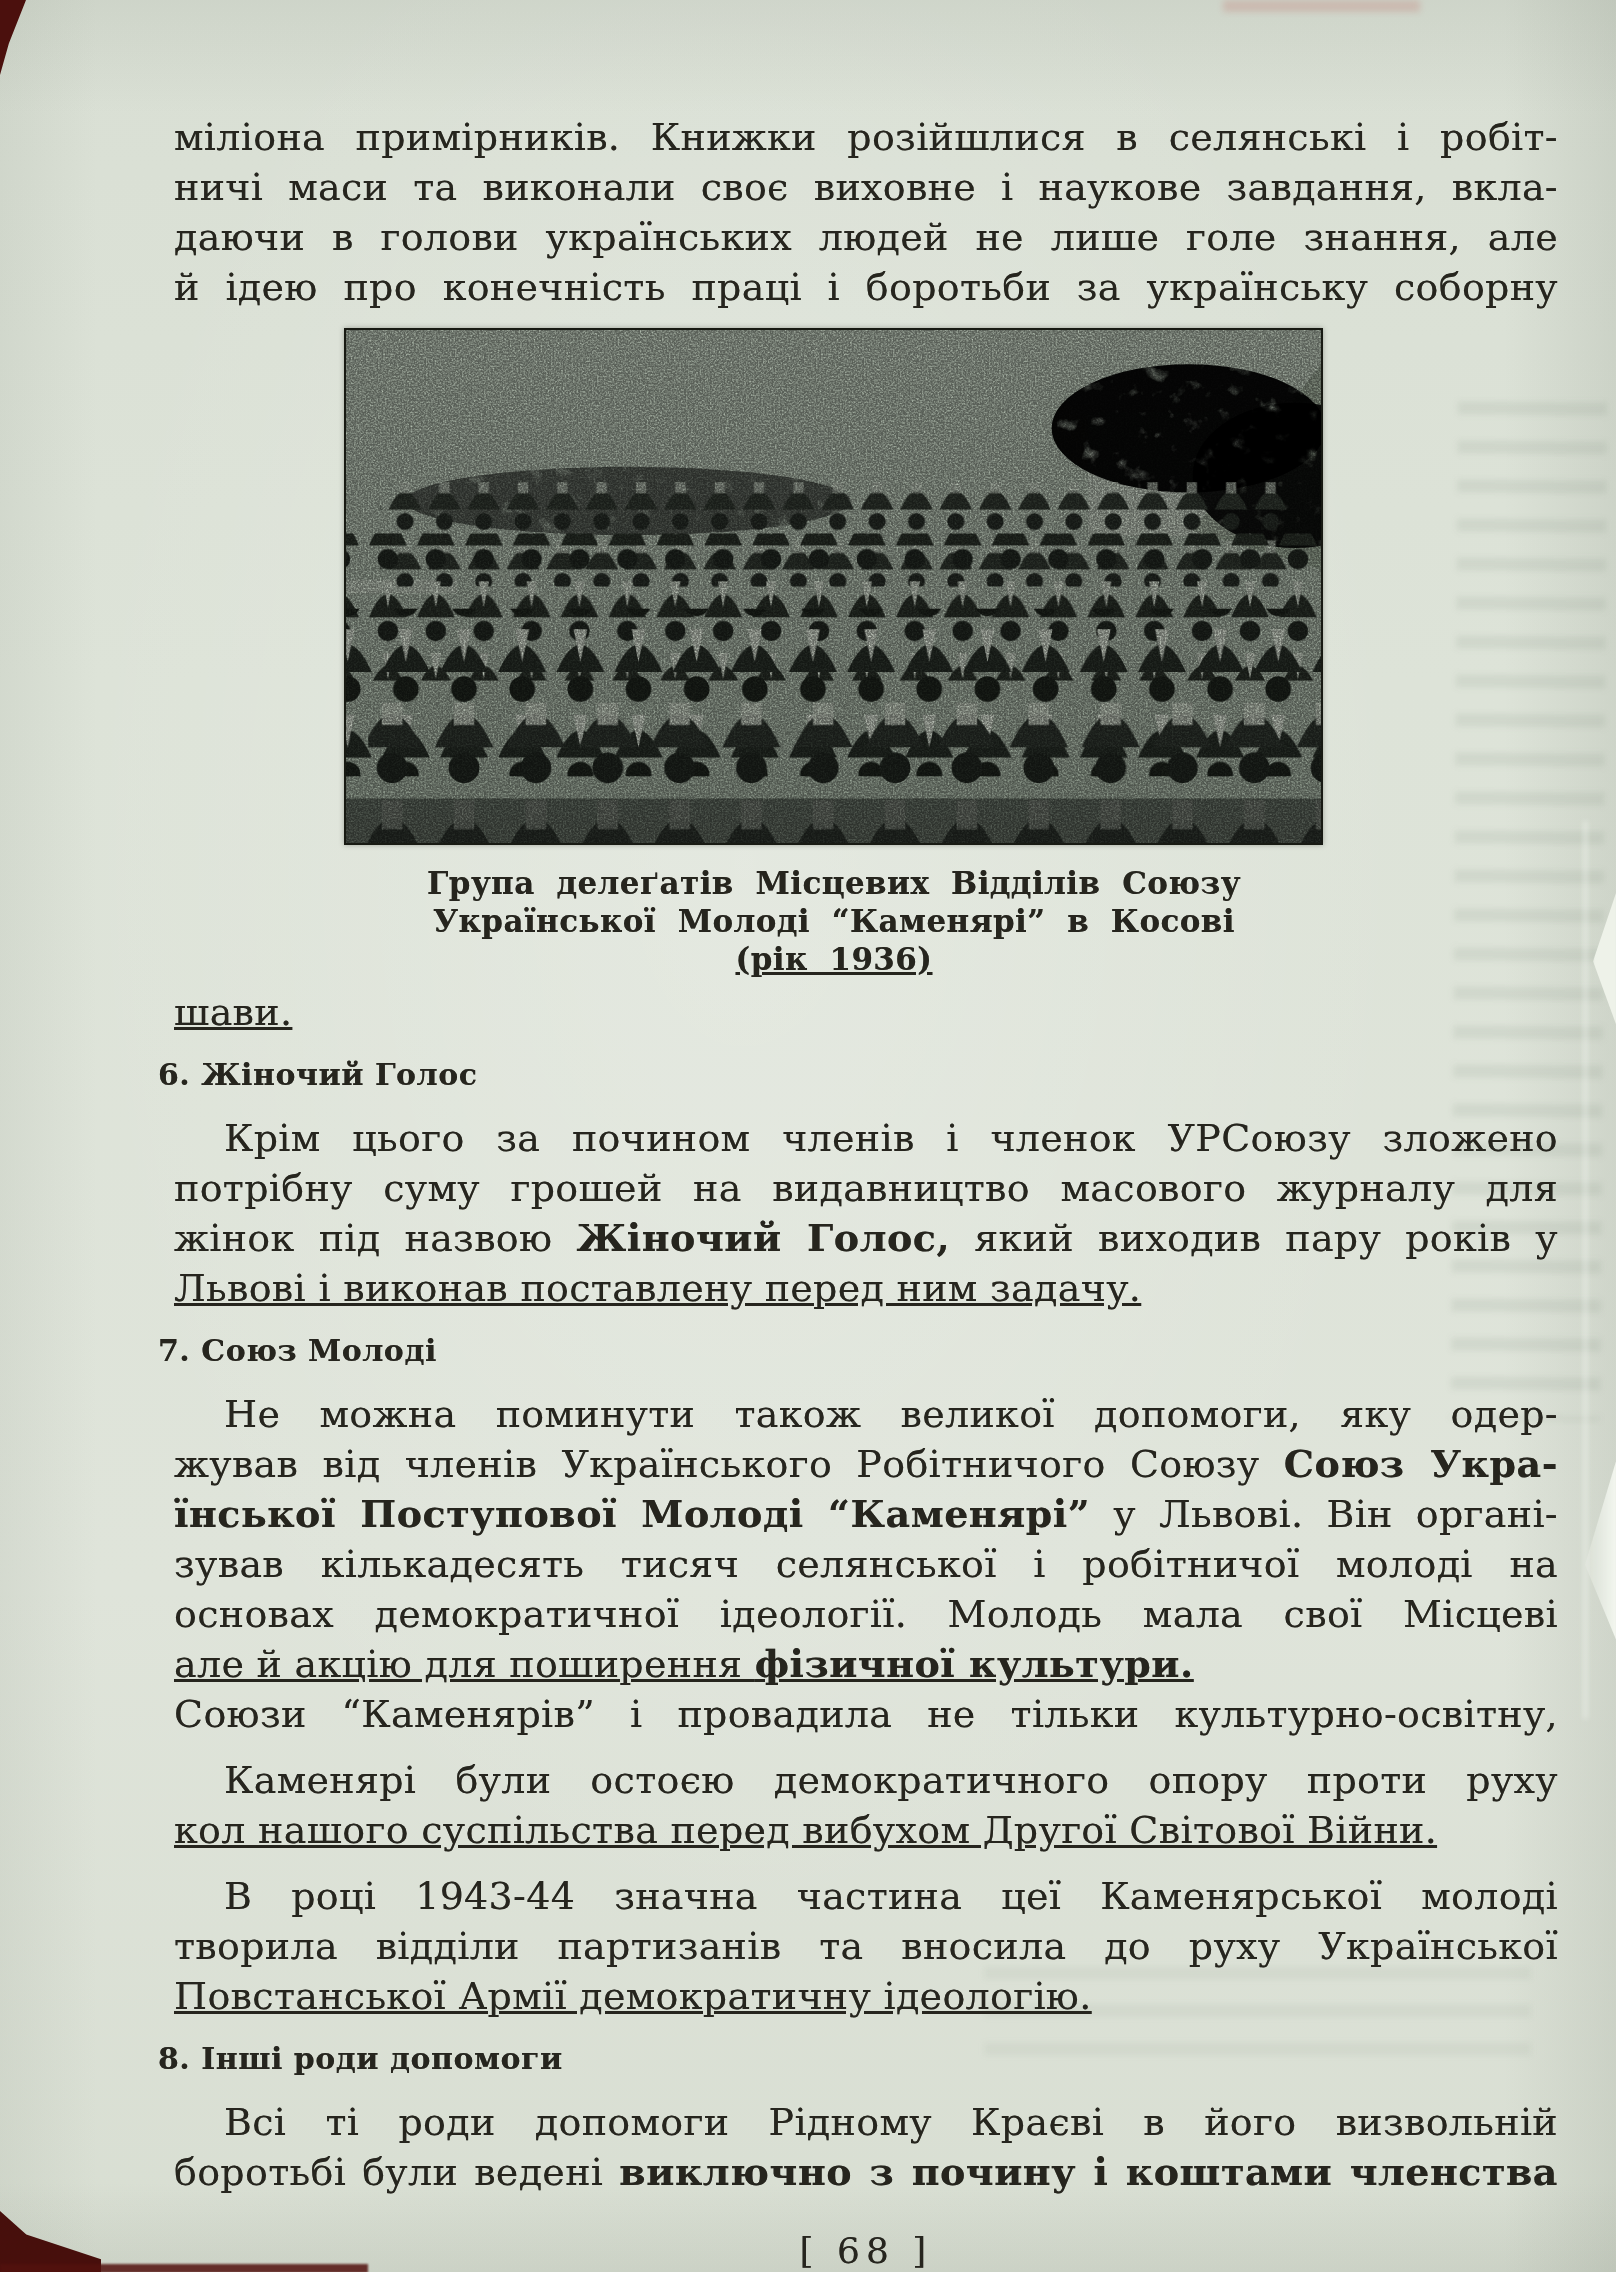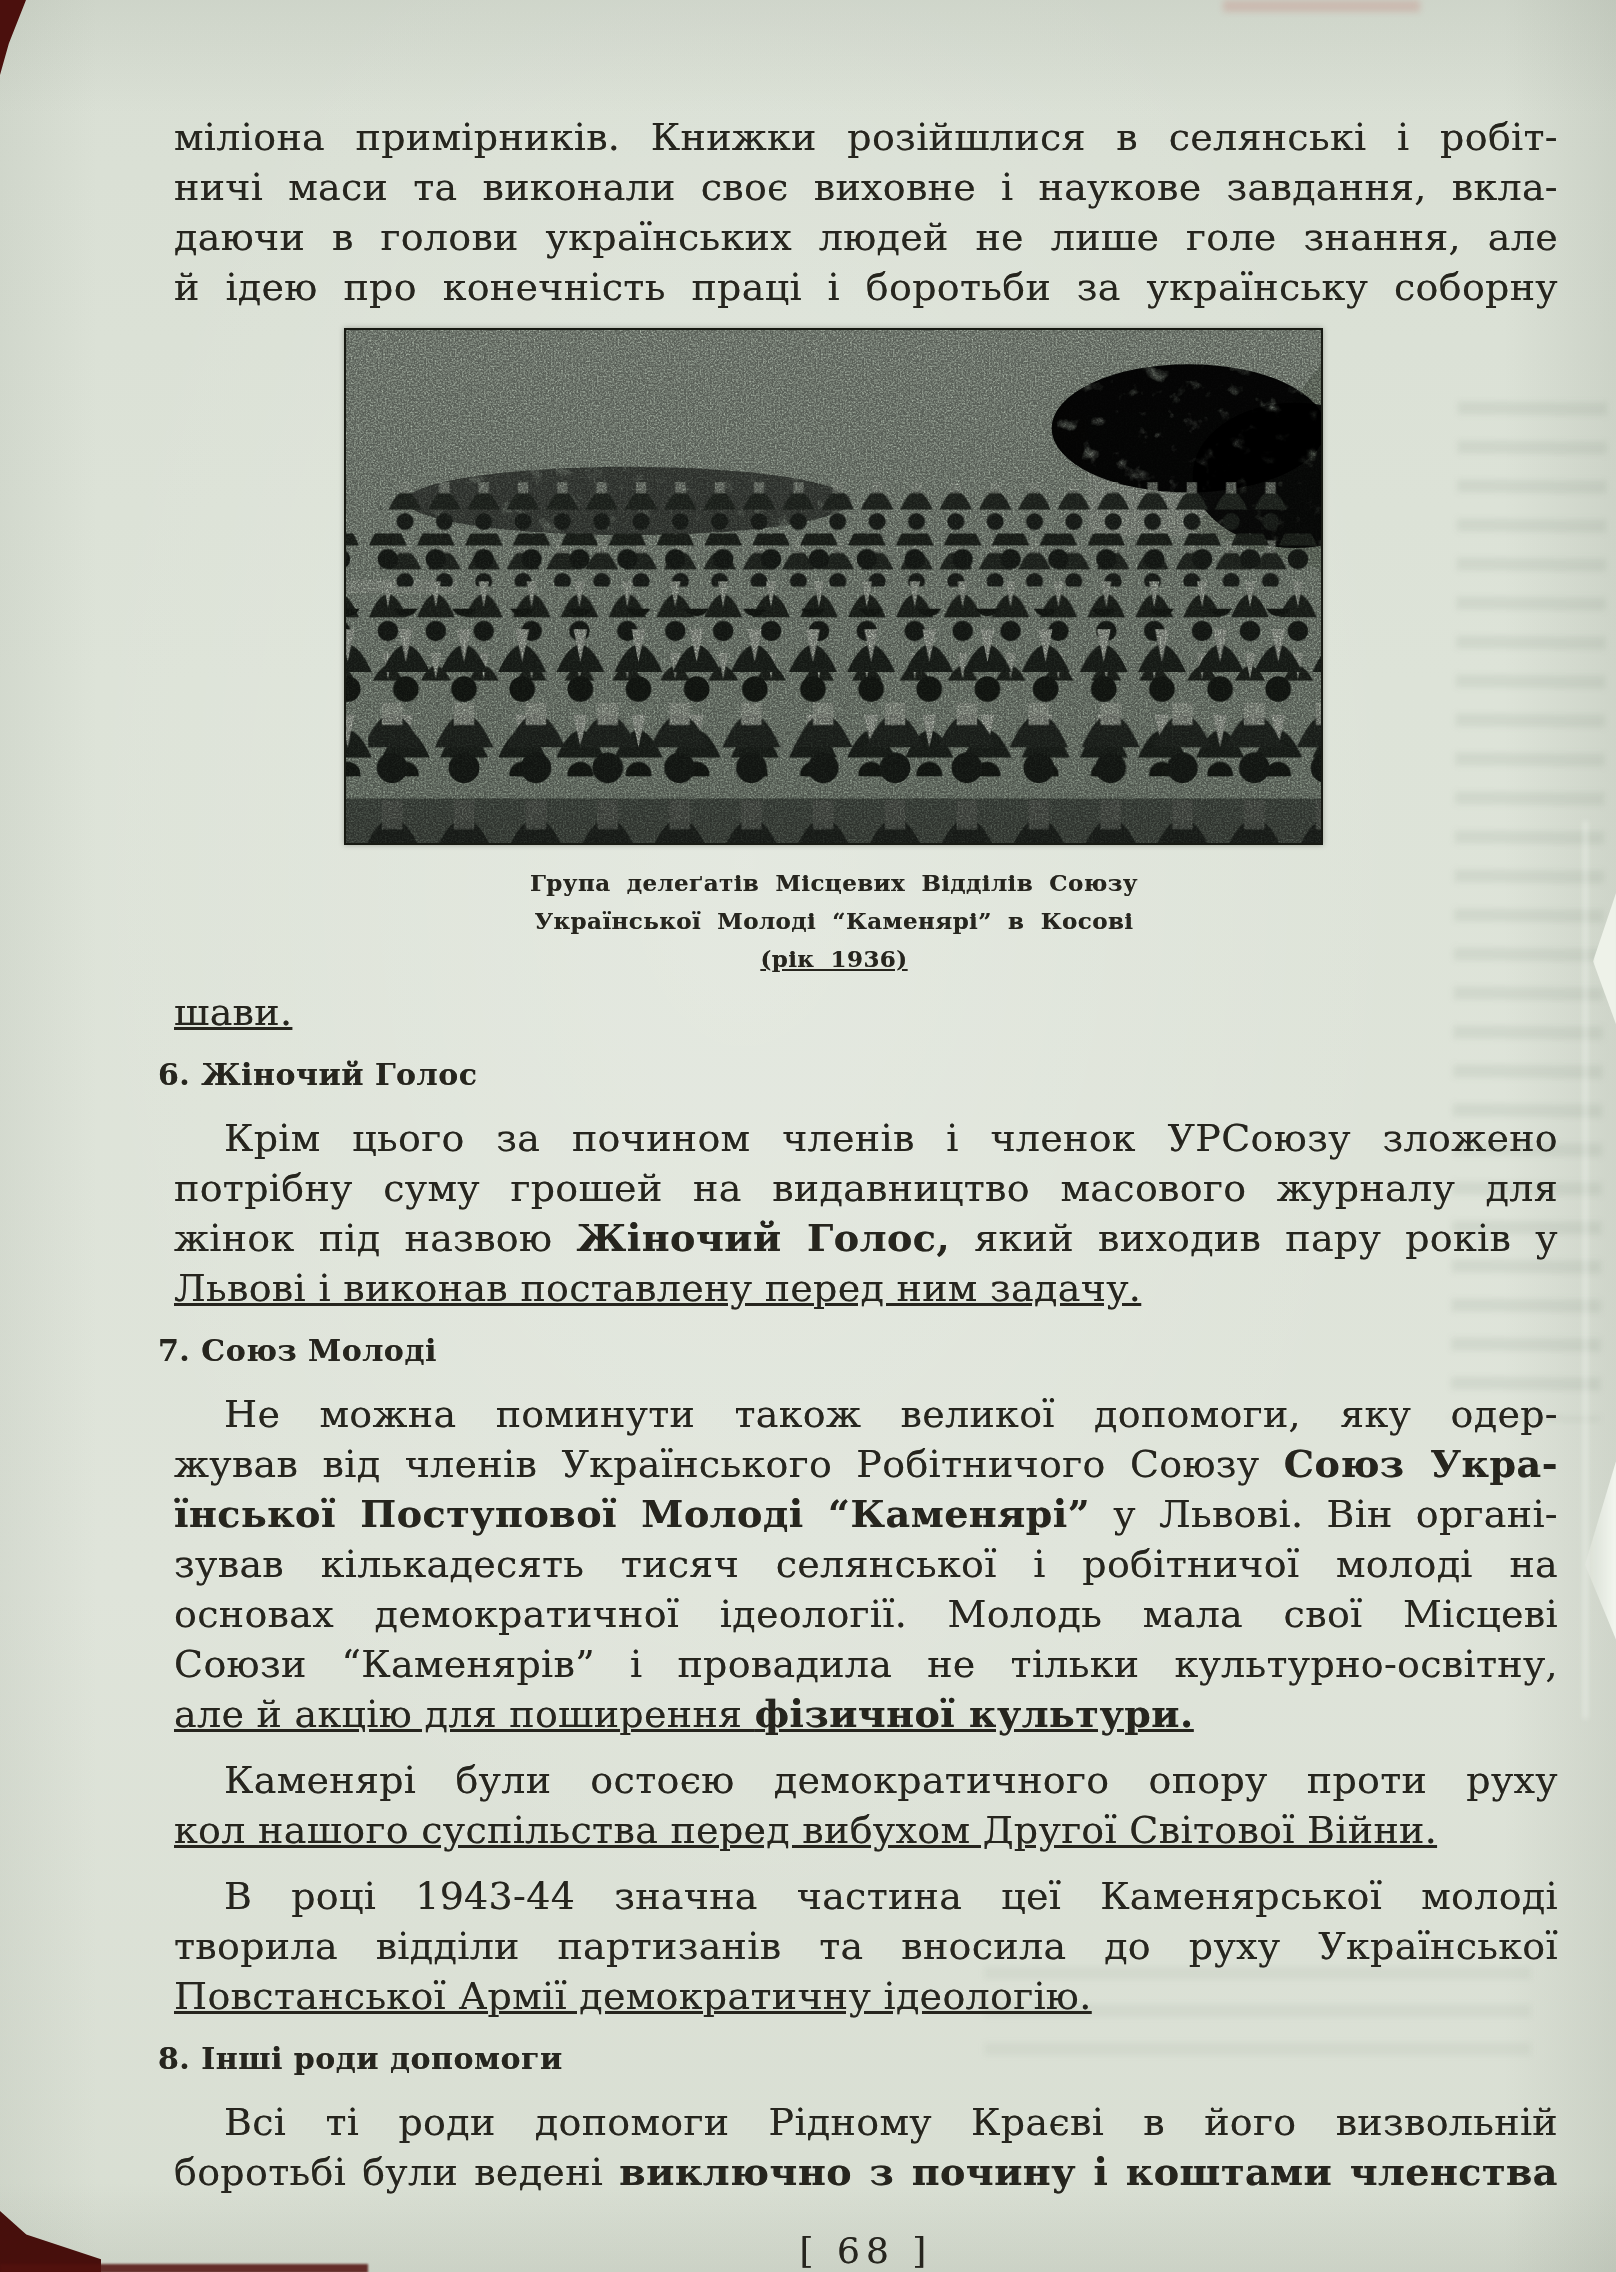--- a/index.html
+++ b/index.html
@@ -42,7 +42,7 @@
   .caption{
     margin-top:19px;
     font-weight:bold;
-    font-size:23px;line-height:38px;
+    font-size:31px;line-height:38px;
     word-spacing:.34em;letter-spacing:0.4px;
   }
   .caption .tline,.caption .tline.last{text-align:center;text-align-last:center;}

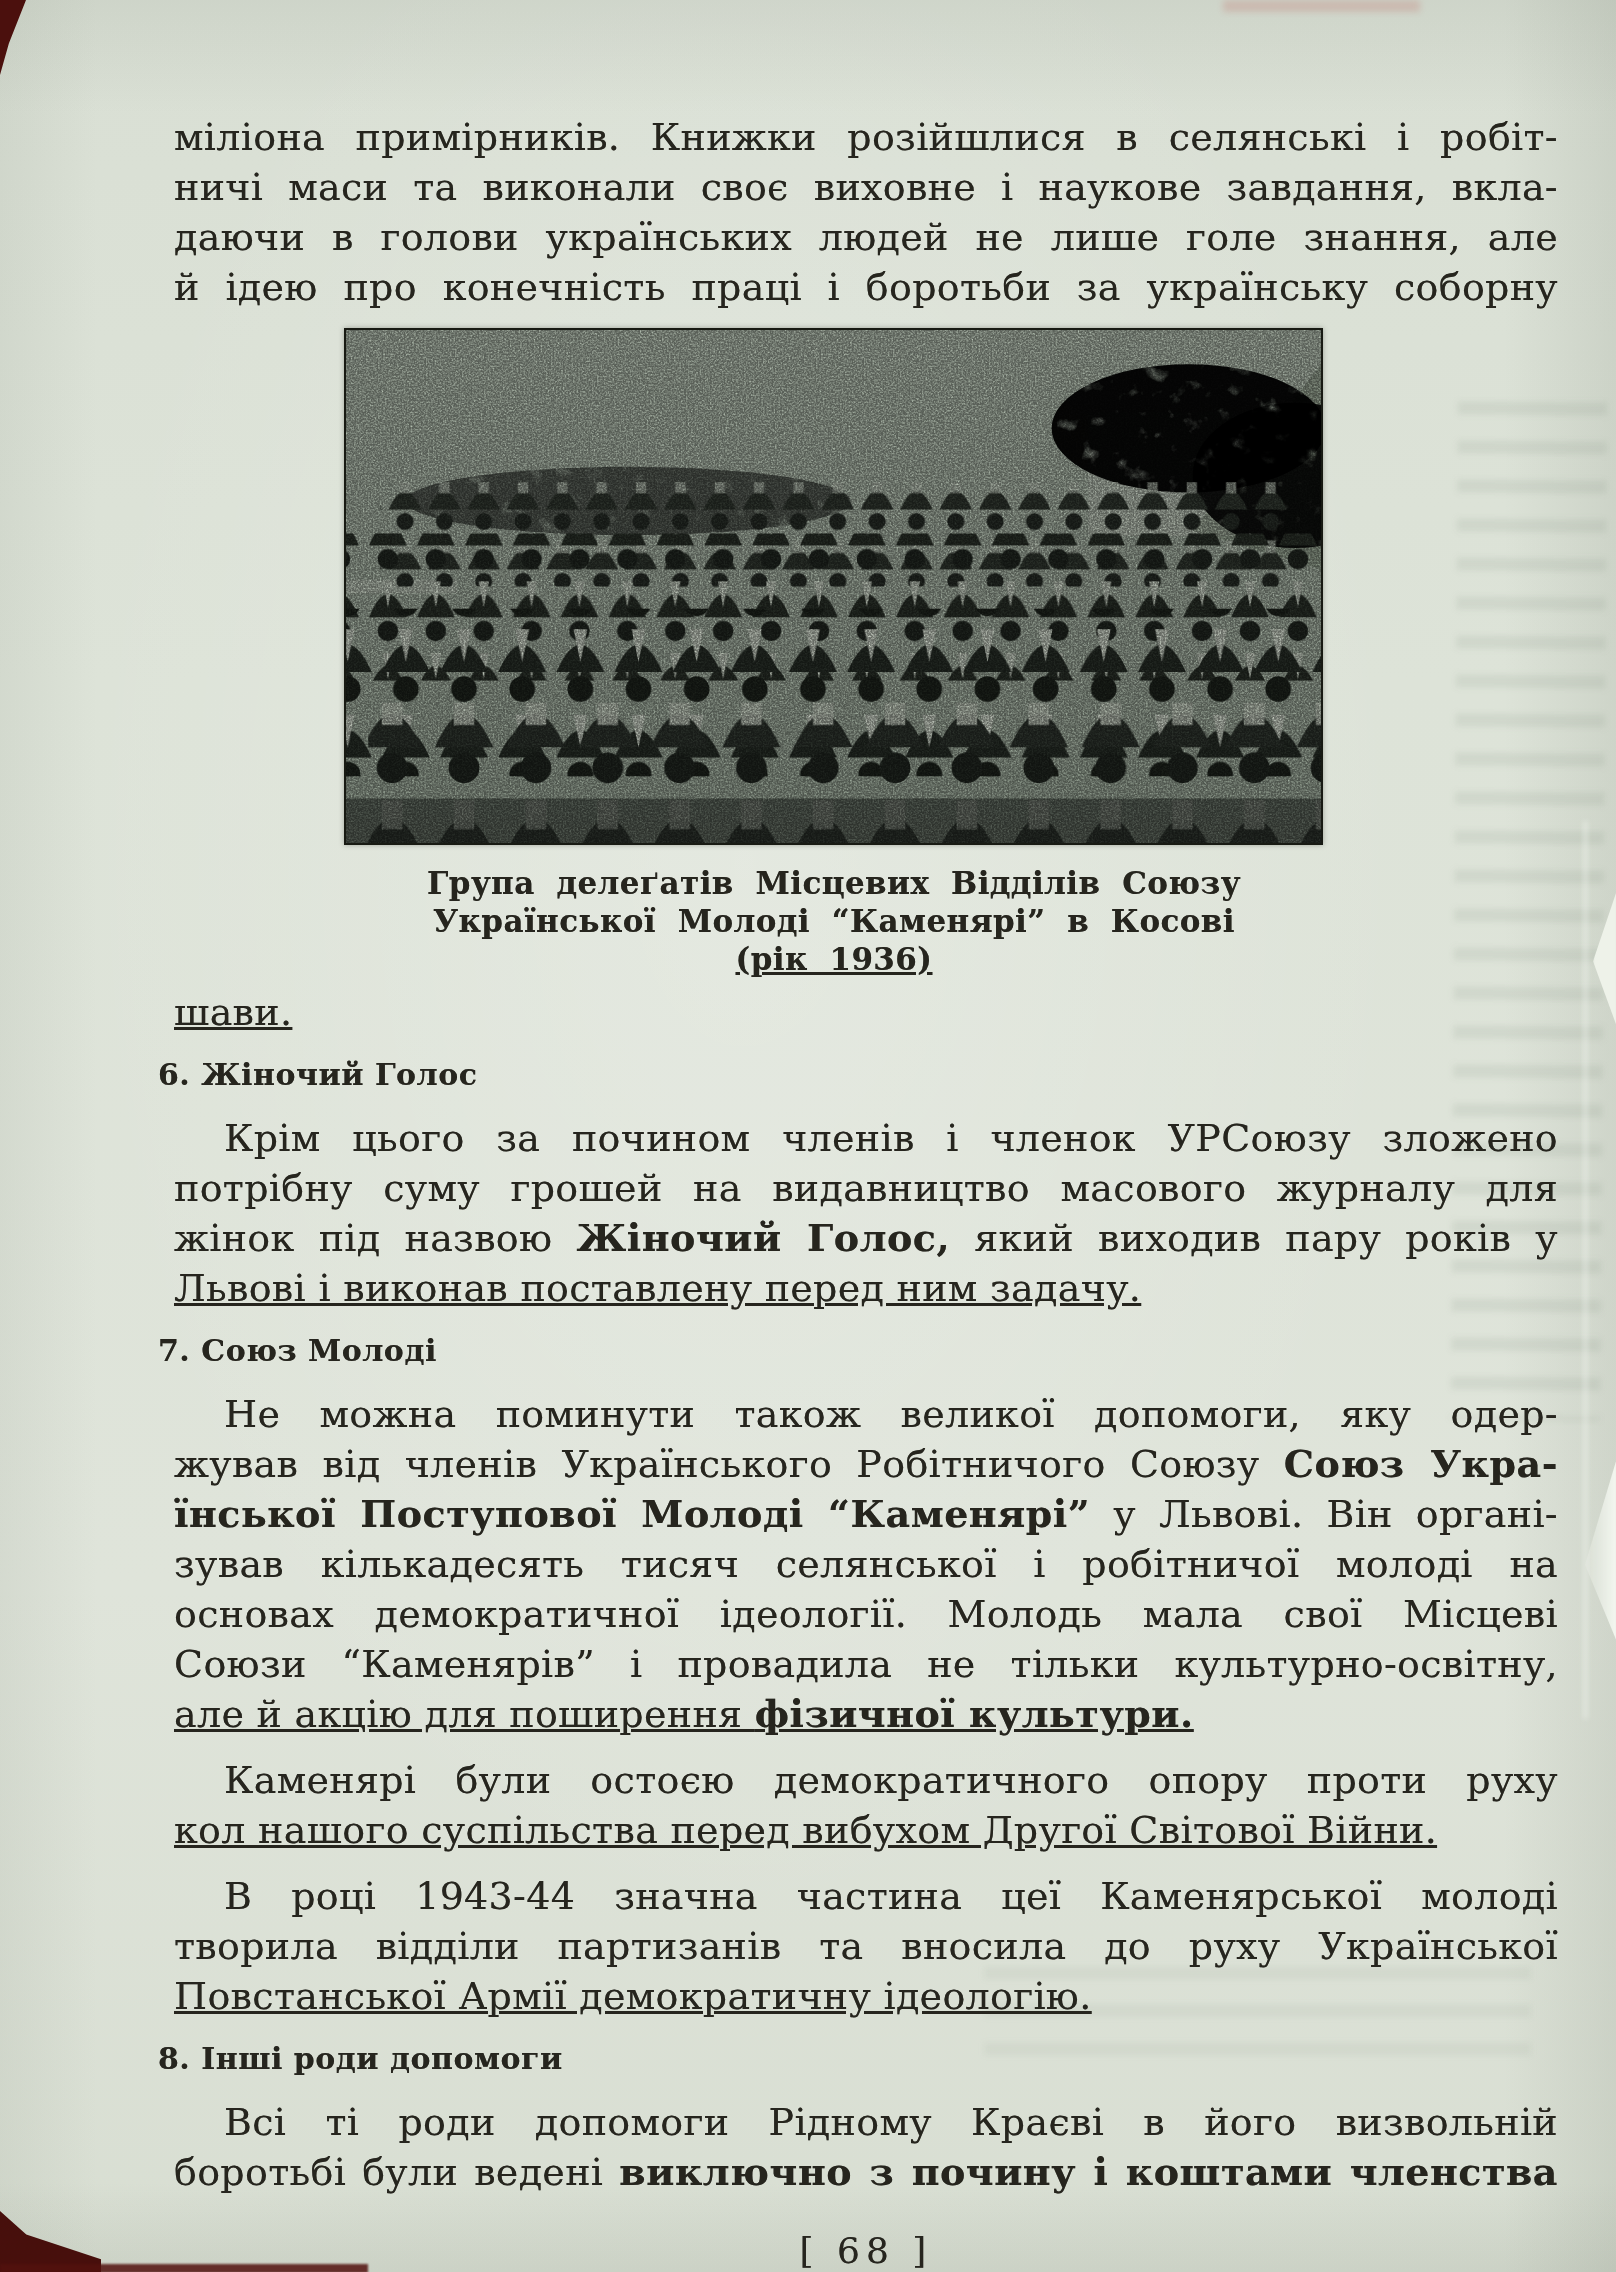--- a/index.html
+++ b/index.html
@@ -217,8 +217,8 @@
         <div class="tline"><b>їнської Поступової Молоді “Каменярі”</b> у Львові. Він органі-</div>
         <div class="tline">зував кількадесять тисяч селянської і робітничої молоді на</div>
         <div class="tline">основах демократичної ідеології. Молодь мала свої Місцеві</div>
+        <div class="tline last">але й акцію для поширення <b>фізичної культури.</b></div>
         <div class="tline">Союзи “Каменярів” і провадила не тільки культурно-освітну,</div>
-        <div class="tline last">але й акцію для поширення <b>фізичної культури.</b></div>
       </div>
     <div class="para indent">
         <div class="tline">Каменярі були остоєю демократичного опору проти руху</div>

